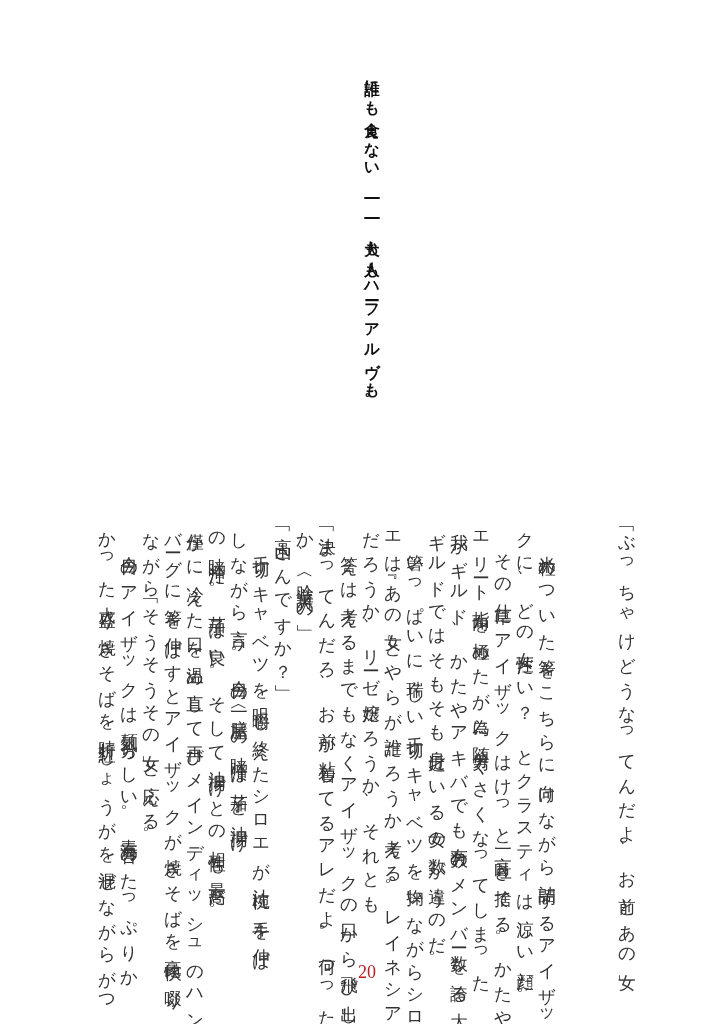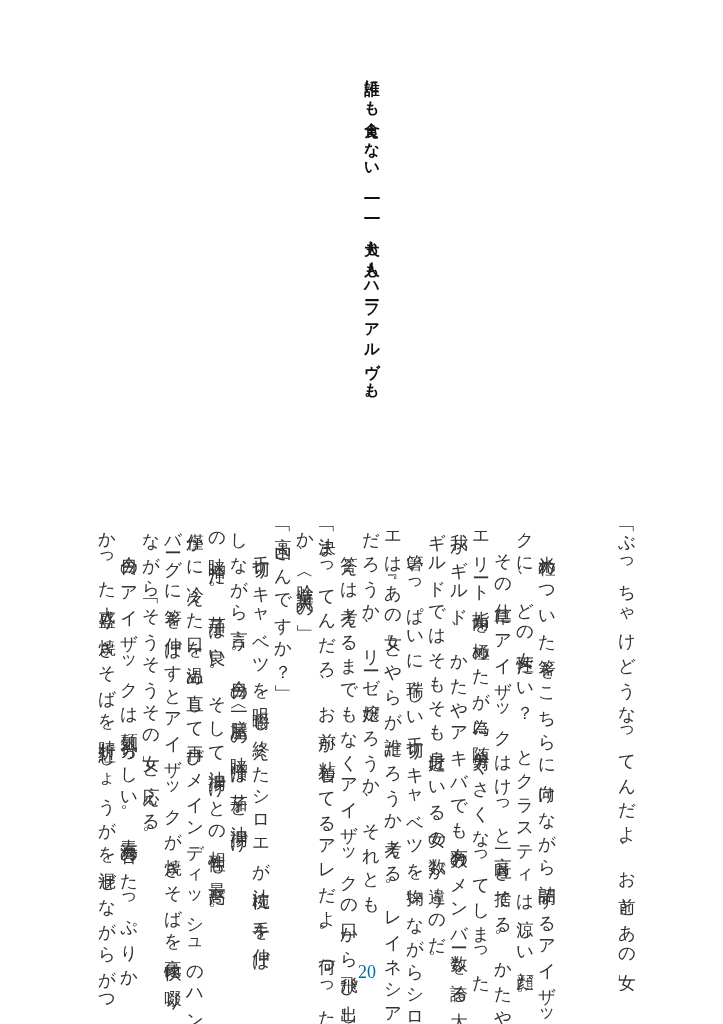--- a/index.html
+++ b/index.html
@@ -23,7 +23,7 @@
   .first-col { margin-left: 58px; }
   .page-number {
     position: absolute; left: 352px; top: 962px; width: 30px; text-align: center;
-    font-family: "Liberation Serif", "DejaVu Serif", serif; font-size: 18px; color: #0369a1;
+    font-family: "Liberation Serif", "DejaVu Serif", serif; font-size: 18px; color: #b91c1c;
   }
 </style>
 </head>

